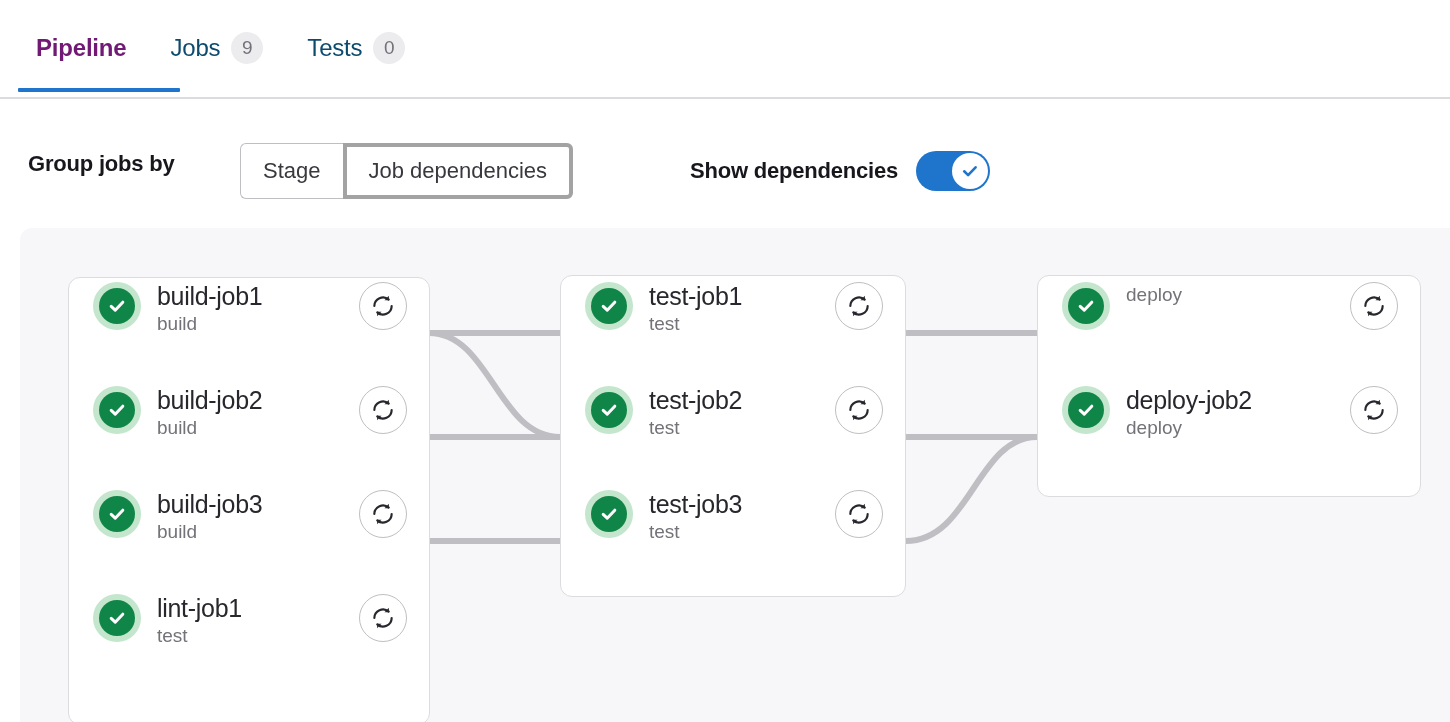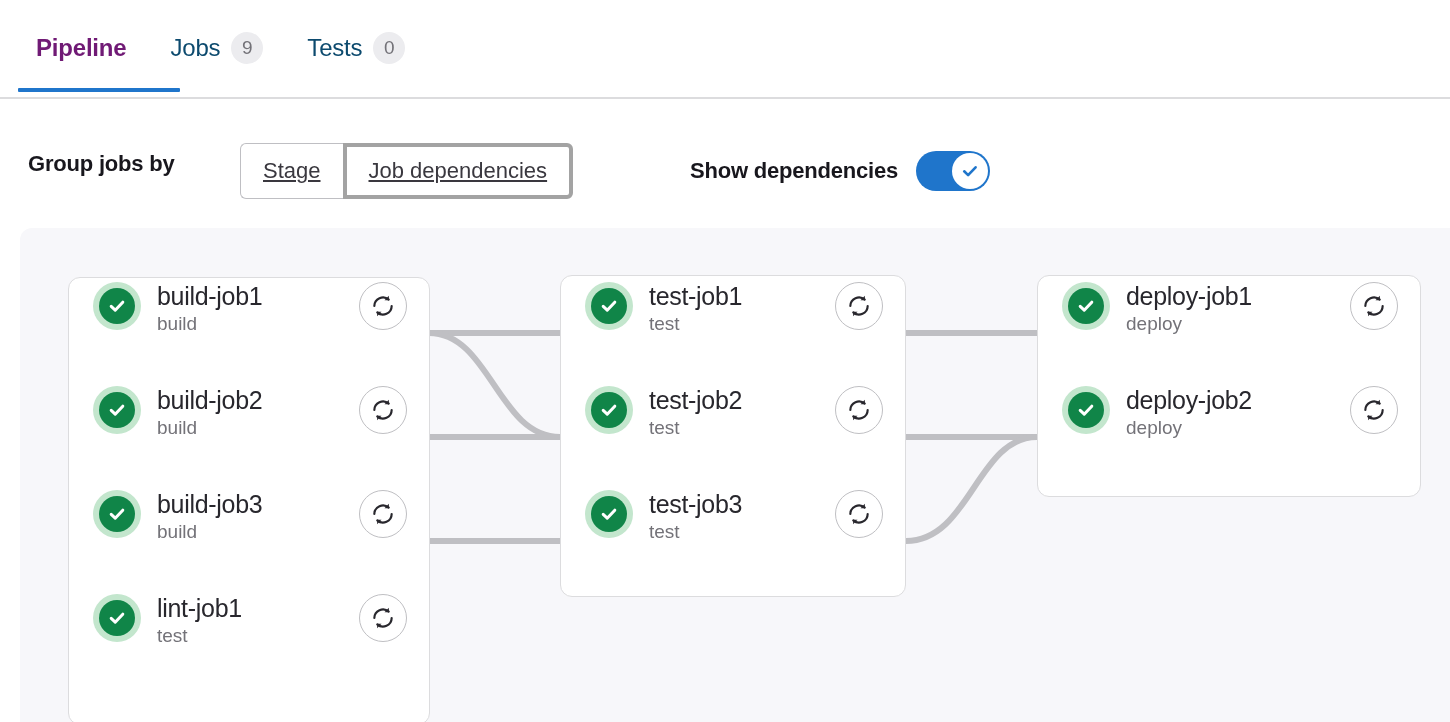--- a/index.html
+++ b/index.html
@@ -108,7 +108,6 @@
     display: flex;
     align-items: center;
     justify-content: center;
-    text-decoration: underline;
   }
   .seg-btn:first-child {
     border-radius: 6px 0 0 6px;

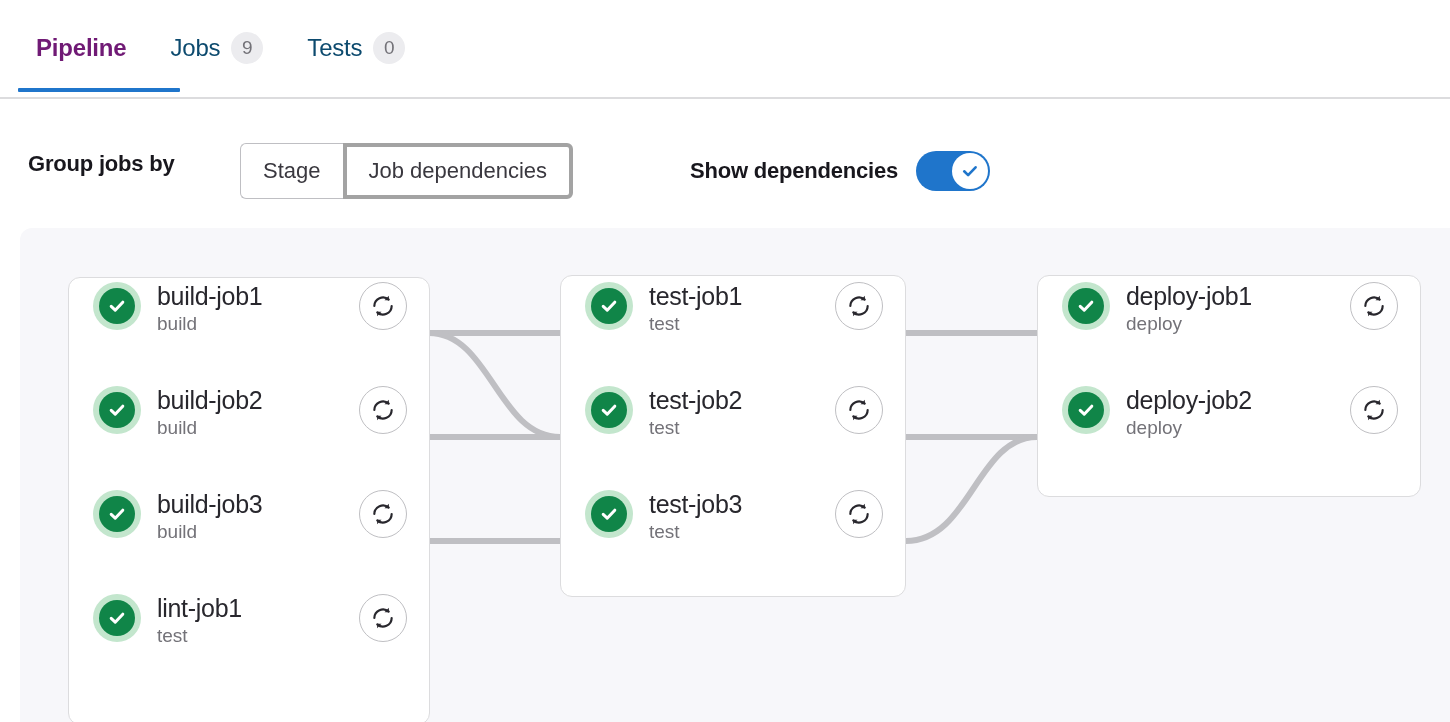--- a/index.html
+++ b/index.html
@@ -499,7 +499,6 @@
         </span>
       </span>
       <span class="job-text">
-        <span class="job-name">deploy-job1</span>
         <span class="job-stage">deploy</span>
       </span>
       <button class="retry-btn">

